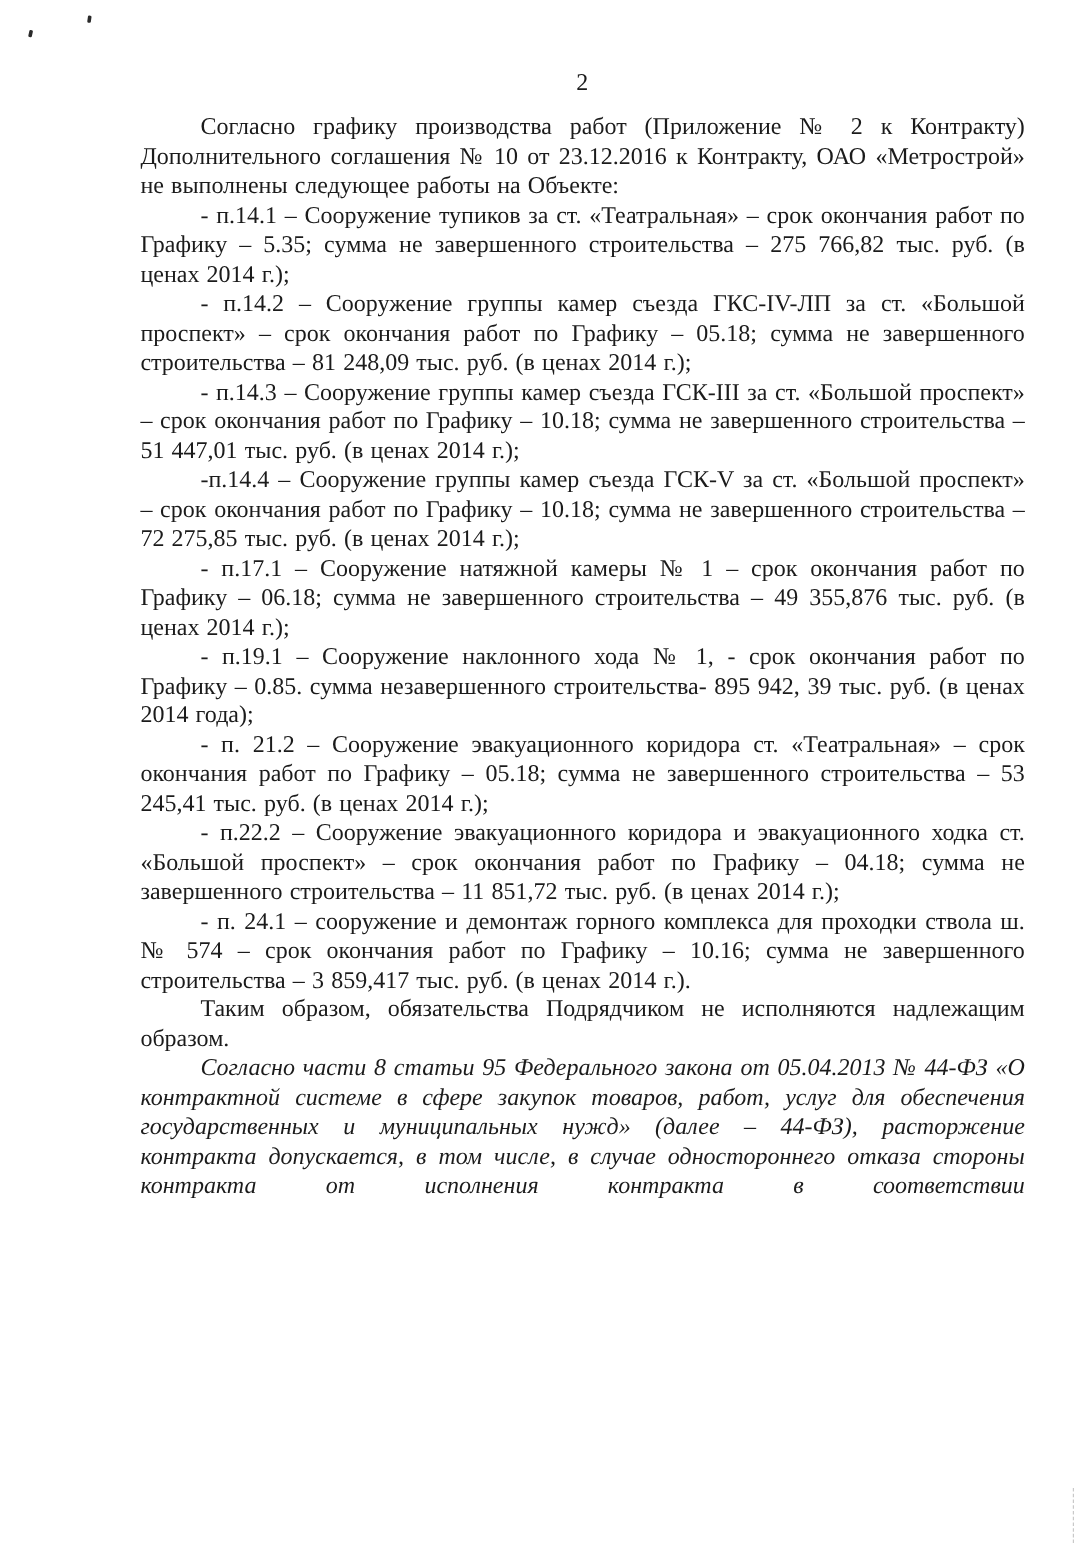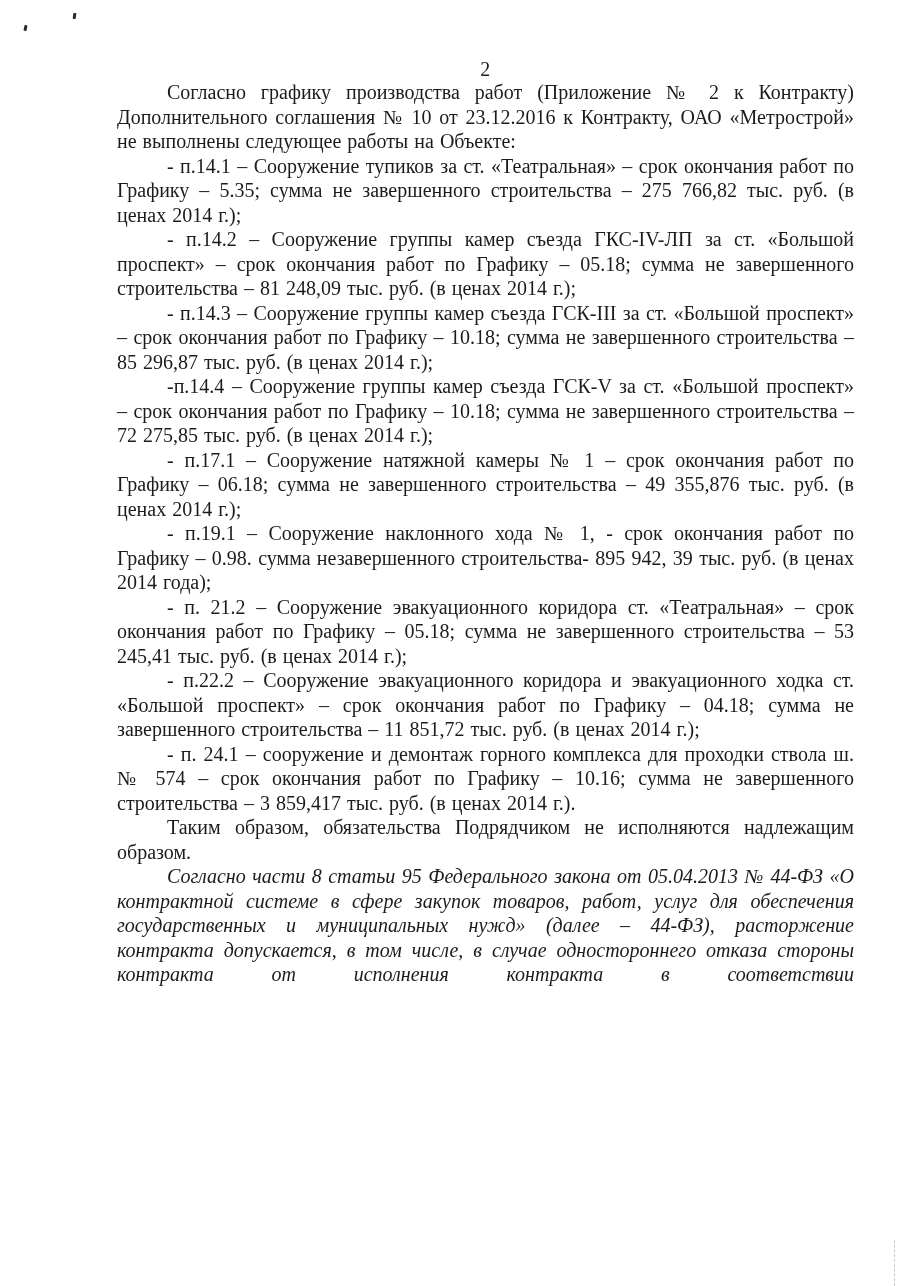--- a/index.html
+++ b/index.html
@@ -31,7 +31,7 @@
   }
   .text-block {
     position: absolute;
-    top: 80px;
+    top: 94px;
     left: 117px;
     width: 737px;
     font-size: 20px;

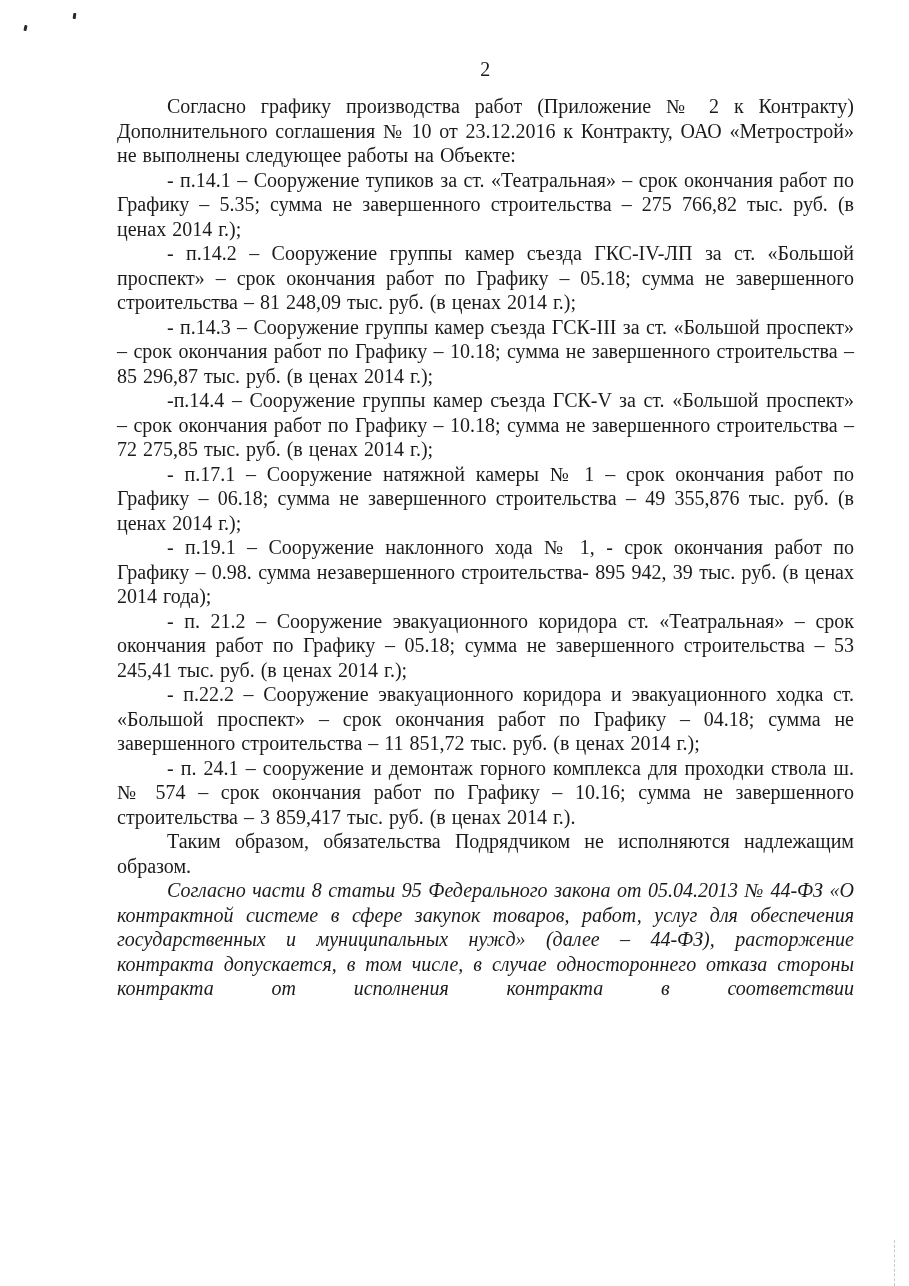--- a/index.html
+++ b/index.html
@@ -92,7 +92,7 @@
     <p>Согласно графику производства работ (Приложение № 2 к Контракту) Дополнительного соглашения № 10 от 23.12.2016 к Контракту, ОАО «Метрострой» не выполнены следующее работы на Объекте:</p>
     <p>- п.14.1 – Сооружение тупиков за ст. «Театральная» – срок окончания работ по Графику – 5.35; сумма не завершенного строительства – 275 766,82 тыс. руб. (в ценах 2014 г.);</p>
     <p>- п.14.2 – Сооружение группы камер съезда ГКС-IV-ЛП за ст. «Большой проспект» – срок окончания работ по Графику – 05.18; сумма не завершенного строительства – 81 248,09 тыс. руб. (в ценах 2014 г.);</p>
-    <p>- п.14.3 – Сооружение группы камер съезда ГСК-III за ст. «Большой проспект» – срок окончания работ по Графику – 10.18; сумма не завершенного строительства – 85 296,87 тыс. руб. (в ценах 2014 г.);</p>
+    <p>- п.14.3 – Сооружение группы камер съезда ГСК-III за ст. «Большой проспект» – срок окончания работ по Графику – 10.18; сумма не завершенного строительства – 51 447,01 тыс. руб. (в ценах 2014 г.);</p>
     <p>-п.14.4 – Сооружение группы камер съезда ГСК-V за ст. «Большой проспект» – срок окончания работ по Графику – 10.18; сумма не завершенного строительства – 72 275,85 тыс. руб. (в ценах 2014 г.);</p>
     <p>- п.17.1 – Сооружение натяжной камеры № 1 – срок окончания работ по Графику – 06.18; сумма не завершенного строительства – 49 355,876 тыс. руб. (в ценах 2014 г.);</p>
     <p>- п.19.1 – Сооружение наклонного хода № 1, - срок окончания работ по Графику – 0.98. сумма незавершенного строительства- 895 942, 39 тыс. руб. (в ценах 2014 года);</p>

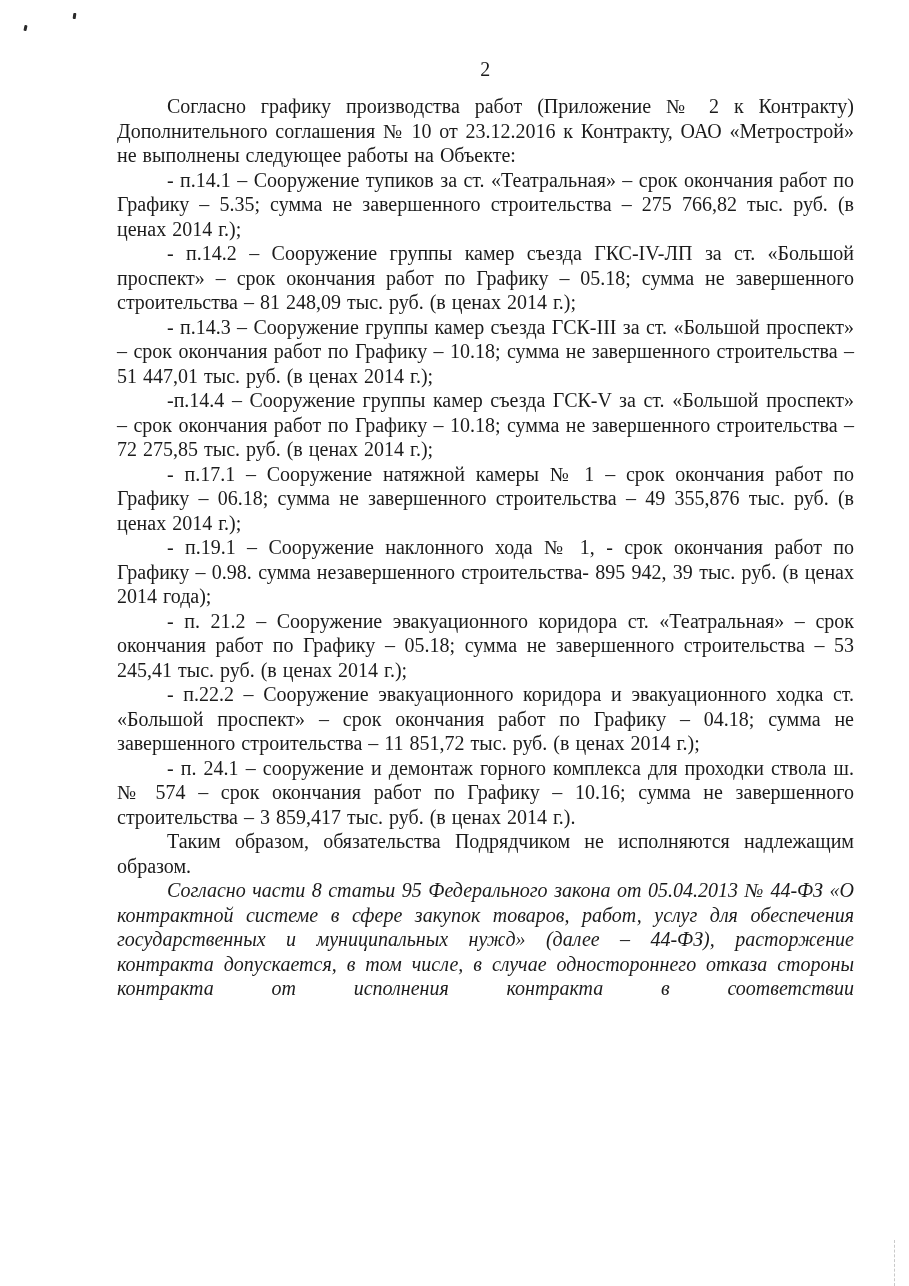--- a/index.html
+++ b/index.html
@@ -95,7 +95,7 @@
     <p>- п.14.3 – Сооружение группы камер съезда ГСК-III за ст. «Большой проспект» – срок окончания работ по Графику – 10.18; сумма не завершенного строительства – 51 447,01 тыс. руб. (в ценах 2014 г.);</p>
     <p>-п.14.4 – Сооружение группы камер съезда ГСК-V за ст. «Большой проспект» – срок окончания работ по Графику – 10.18; сумма не завершенного строительства – 72 275,85 тыс. руб. (в ценах 2014 г.);</p>
     <p>- п.17.1 – Сооружение натяжной камеры № 1 – срок окончания работ по Графику – 06.18; сумма не завершенного строительства – 49 355,876 тыс. руб. (в ценах 2014 г.);</p>
-    <p>- п.19.1 – Сооружение наклонного хода № 1, - срок окончания работ по Графику – 0.98. сумма незавершенного строительства- 895 942, 39 тыс. руб. (в ценах 2014 года);</p>
+    <p>- п.19.1 – Сооружение наклонного хода № 1, - срок окончания работ по Графику – 0.85. сумма незавершенного строительства- 895 942, 39 тыс. руб. (в ценах 2014 года);</p>
     <p>- п. 21.2 – Сооружение эвакуационного коридора ст. «Театральная» – срок окончания работ по Графику – 05.18; сумма не завершенного строительства – 53 245,41 тыс. руб. (в ценах 2014 г.);</p>
     <p>- п.22.2 – Сооружение эвакуационного коридора и эвакуационного ходка ст. «Большой проспект» – срок окончания работ по Графику – 04.18; сумма не завершенного строительства – 11 851,72 тыс. руб. (в ценах 2014 г.);</p>
     <p>- п. 24.1 – сооружение и демонтаж горного комплекса для проходки ствола ш. № 574 – срок окончания работ по Графику – 10.16; сумма не завершенного строительства – 3 859,417 тыс. руб. (в ценах 2014 г.).</p>

